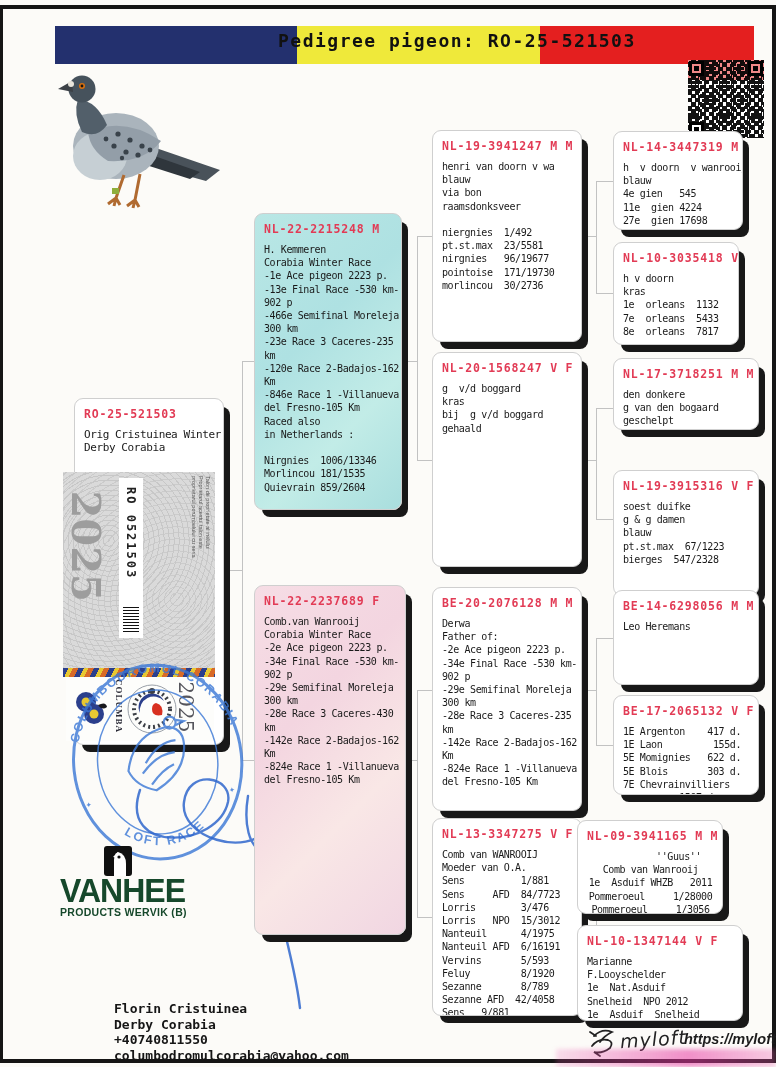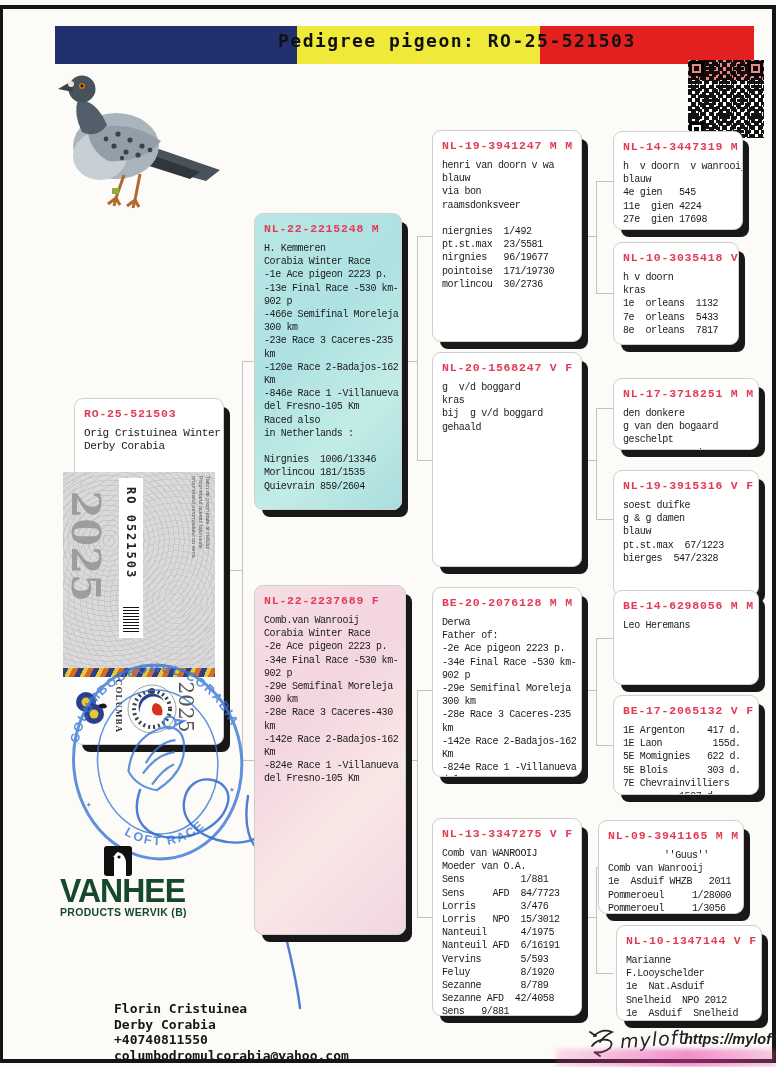--- a/index.html
+++ b/index.html
@@ -23,7 +23,7 @@
   .qr-red{position:absolute;left:0;top:0;width:100%;height:20px;background:rgba(228,36,36,.55);mix-blend-mode:multiply;}
   
   .card{position:absolute;background:#fff;border:1px solid #cfcfcf;border-radius:9px;
-        box-shadow:7px 8px 0 -1px #181818;overflow:hidden;padding:8px 8px 6px 9px;box-sizing:border-box;font-family:Liberation Mono, monospace;}
+        box-shadow:7px 8px 0 -1px #181818;overflow:hidden;padding:8px 8px 6px 9px;box-sizing:border-box;}
   .card-ring{font-size:11.5px;font-weight:bold;letter-spacing:.8px;color:#e23b55;margin-bottom:7px;white-space:nowrap;}
   .card-body{font-size:10px;line-height:13.2px;letter-spacing:-.4px;color:#191919;white-space:pre;}
   .tint-sire{background:linear-gradient(135deg,#b9e7e5 0%,#aee1e2 40%,#c2ece7 70%,#a9dede 100%);}

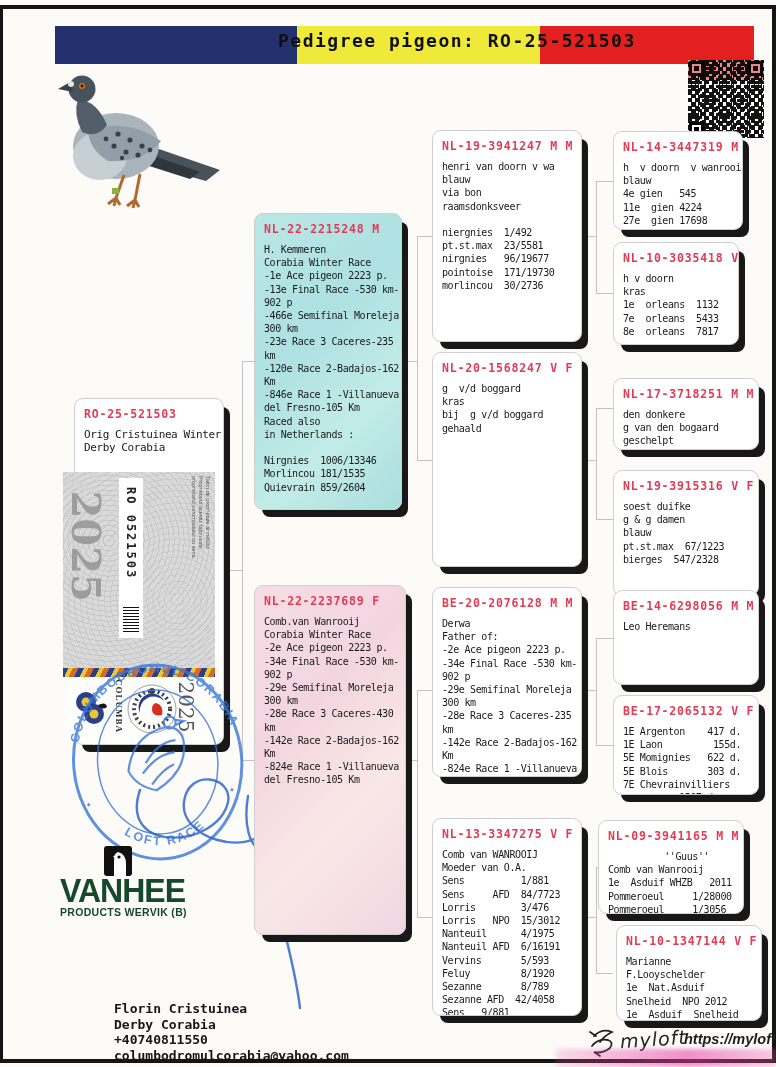--- a/index.html
+++ b/index.html
@@ -323,7 +323,7 @@
 7e  orleans  5433
 8e  orleans  7817</div>
   </div>
-  <div class="card" style="left:613px;top:378px;width:146px;height:72px;">
+  <div class="card" style="left:613px;top:358px;width:146px;height:72px;">
     <div class="card-ring">NL-17-3718251 M M</div>
     <div class="card-body">den donkere
 g van den bogaard

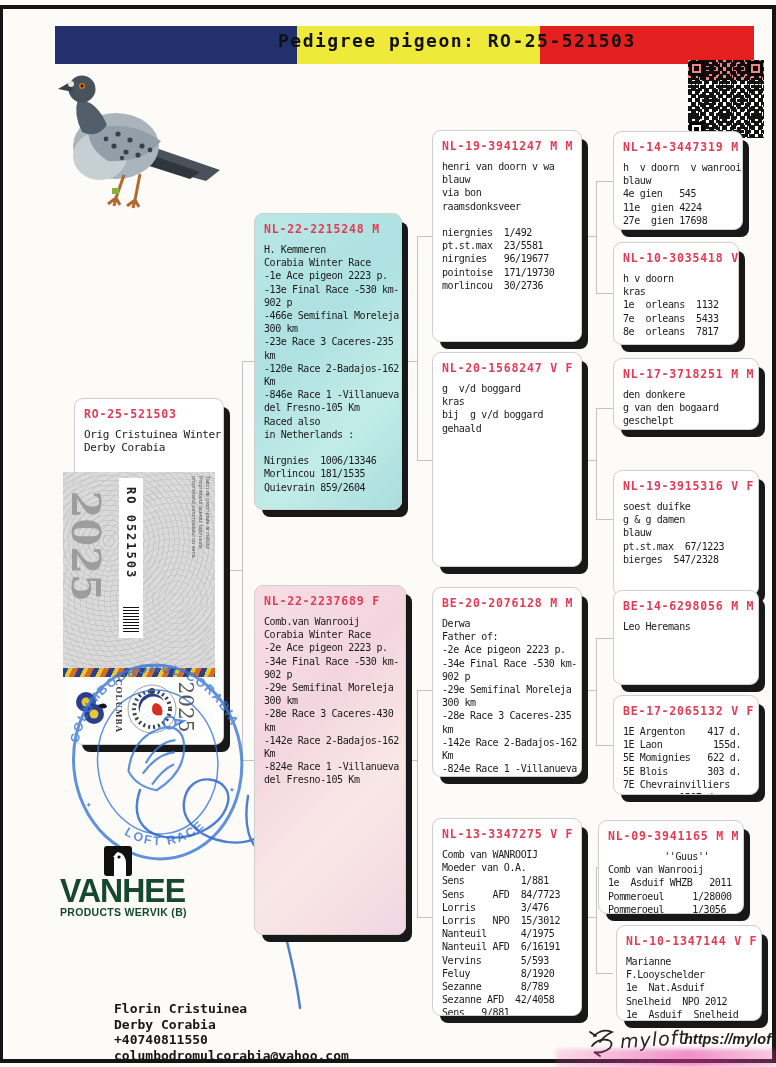--- a/index.html
+++ b/index.html
@@ -273,7 +273,7 @@
 bij  g v/d boggard
 gehaald</div>
   </div>
-  <div class="card" style="left:432px;top:587px;width:150px;height:190px;">
+  <div class="card" style="left:432px;top:587px;width:150px;height:224px;">
     <div class="card-ring">BE-20-2076128 M M</div>
     <div class="card-body">Derwa
 Father of:

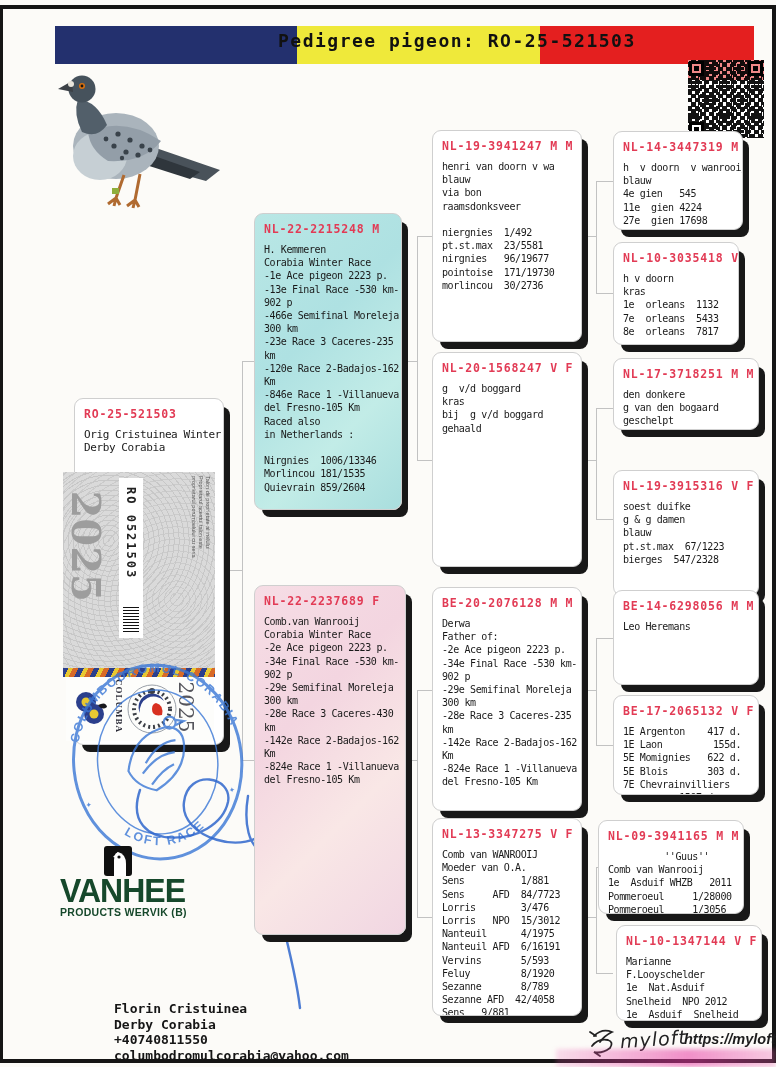--- a/index.html
+++ b/index.html
@@ -353,7 +353,7 @@
 7E Chevrainvilliers
           1597 d.</div>
   </div>
-  <div class="card" style="left:598px;top:820px;width:146px;height:94px;">
+  <div class="card" style="left:577px;top:820px;width:146px;height:94px;text-align:center;">
     <div class="card-ring">NL-09-3941165 M M</div>
     <div class="card-body">          ''Guus''
 Comb van Wanrooij

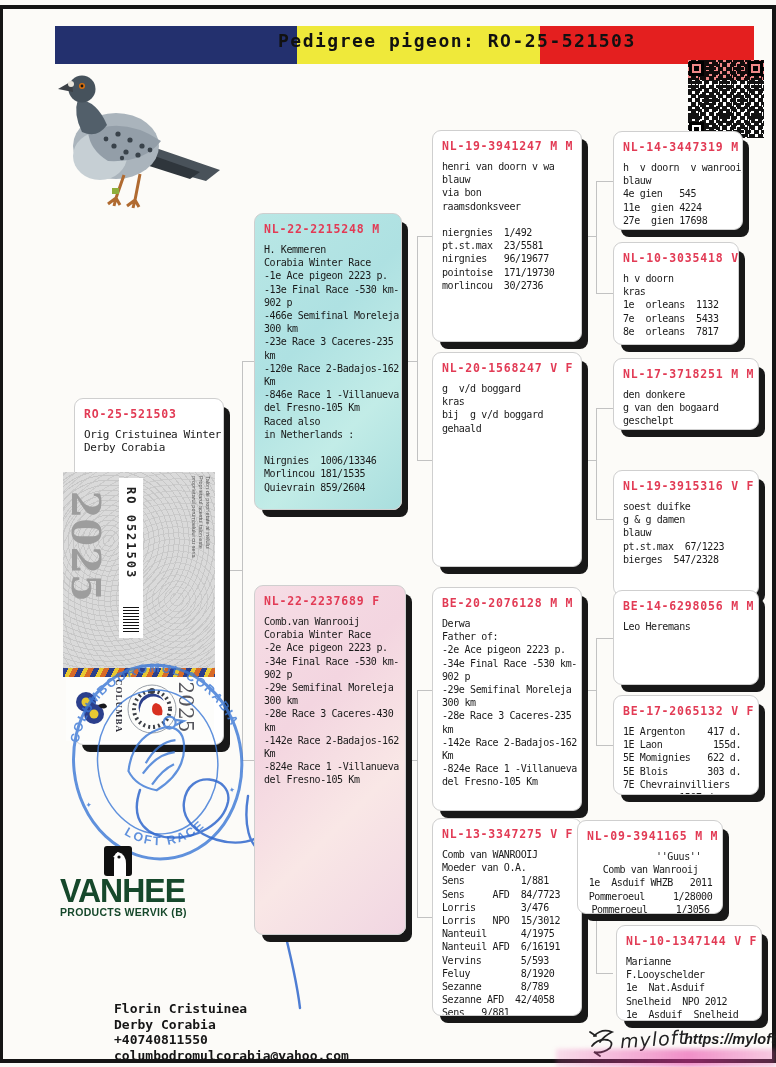--- a/index.html
+++ b/index.html
@@ -362,7 +362,7 @@
 Pommeroeul     1/3056
 Creil        1/1937</div>
   </div>
-  <div class="card" style="left:616px;top:925px;width:146px;height:96px;">
+  <div class="card" style="left:577px;top:925px;width:166px;height:96px;">
     <div class="card-ring">NL-10-1347144 V F</div>
     <div class="card-body">Marianne
 F.Looyschelder

